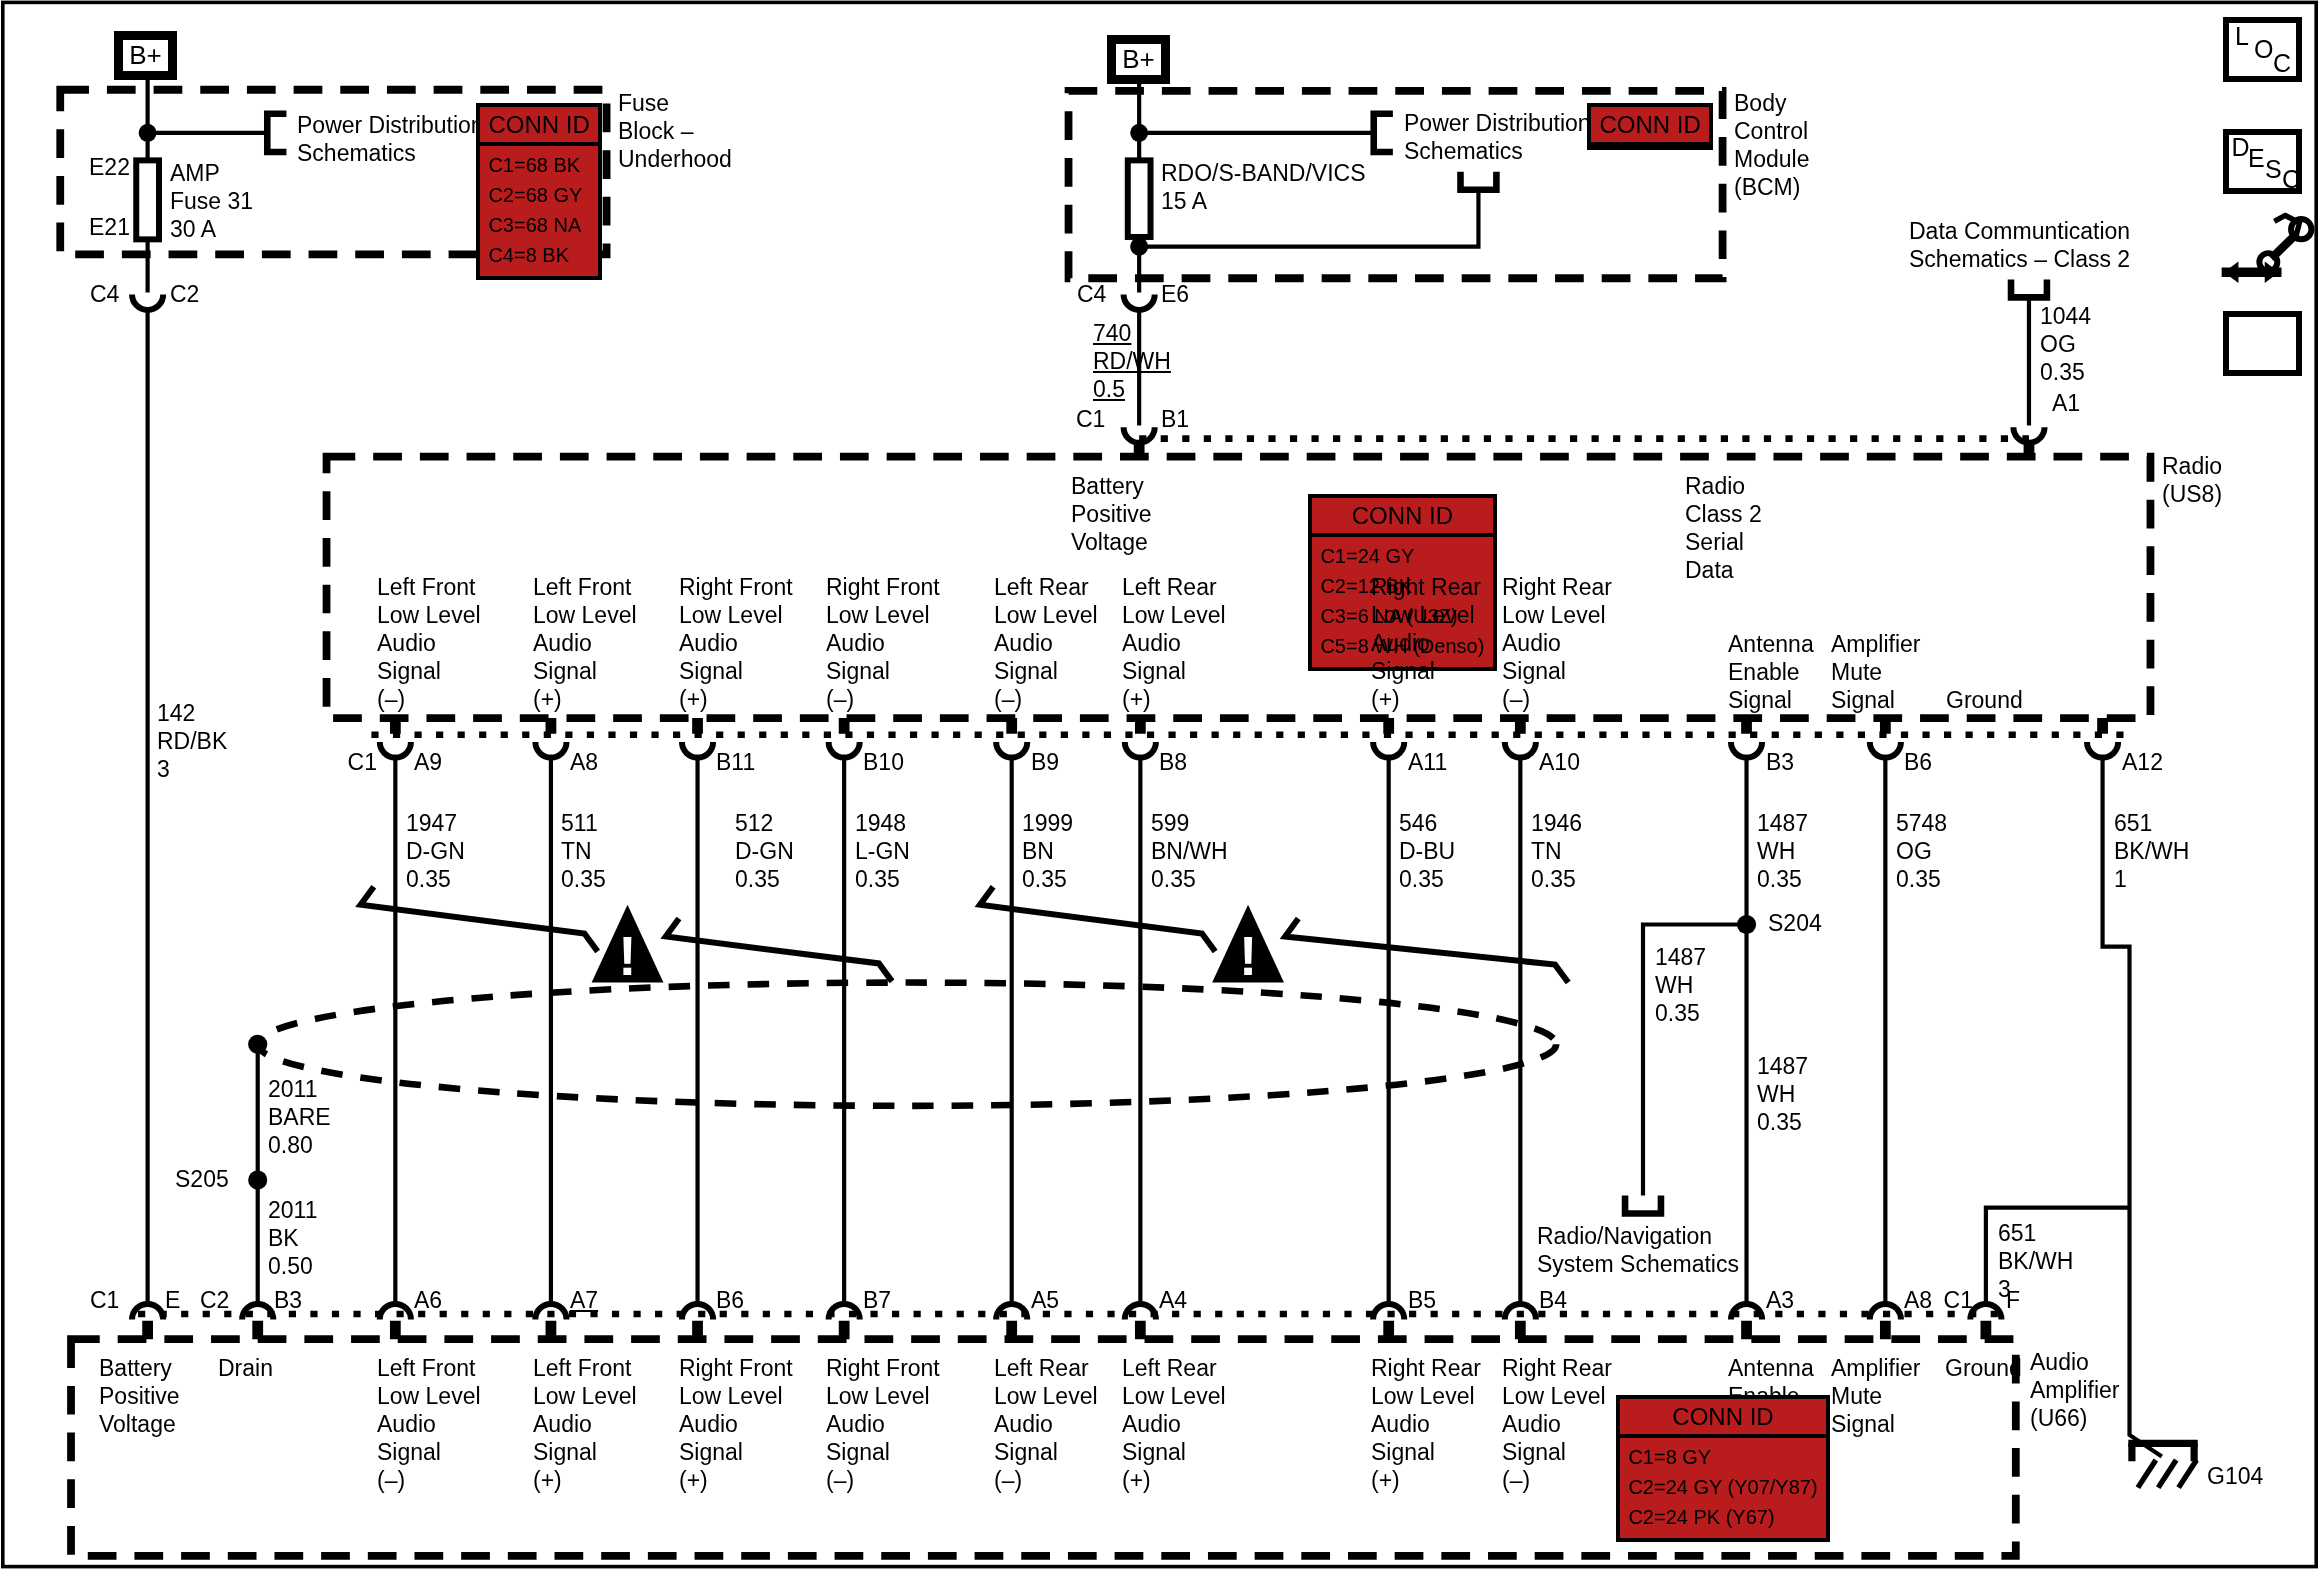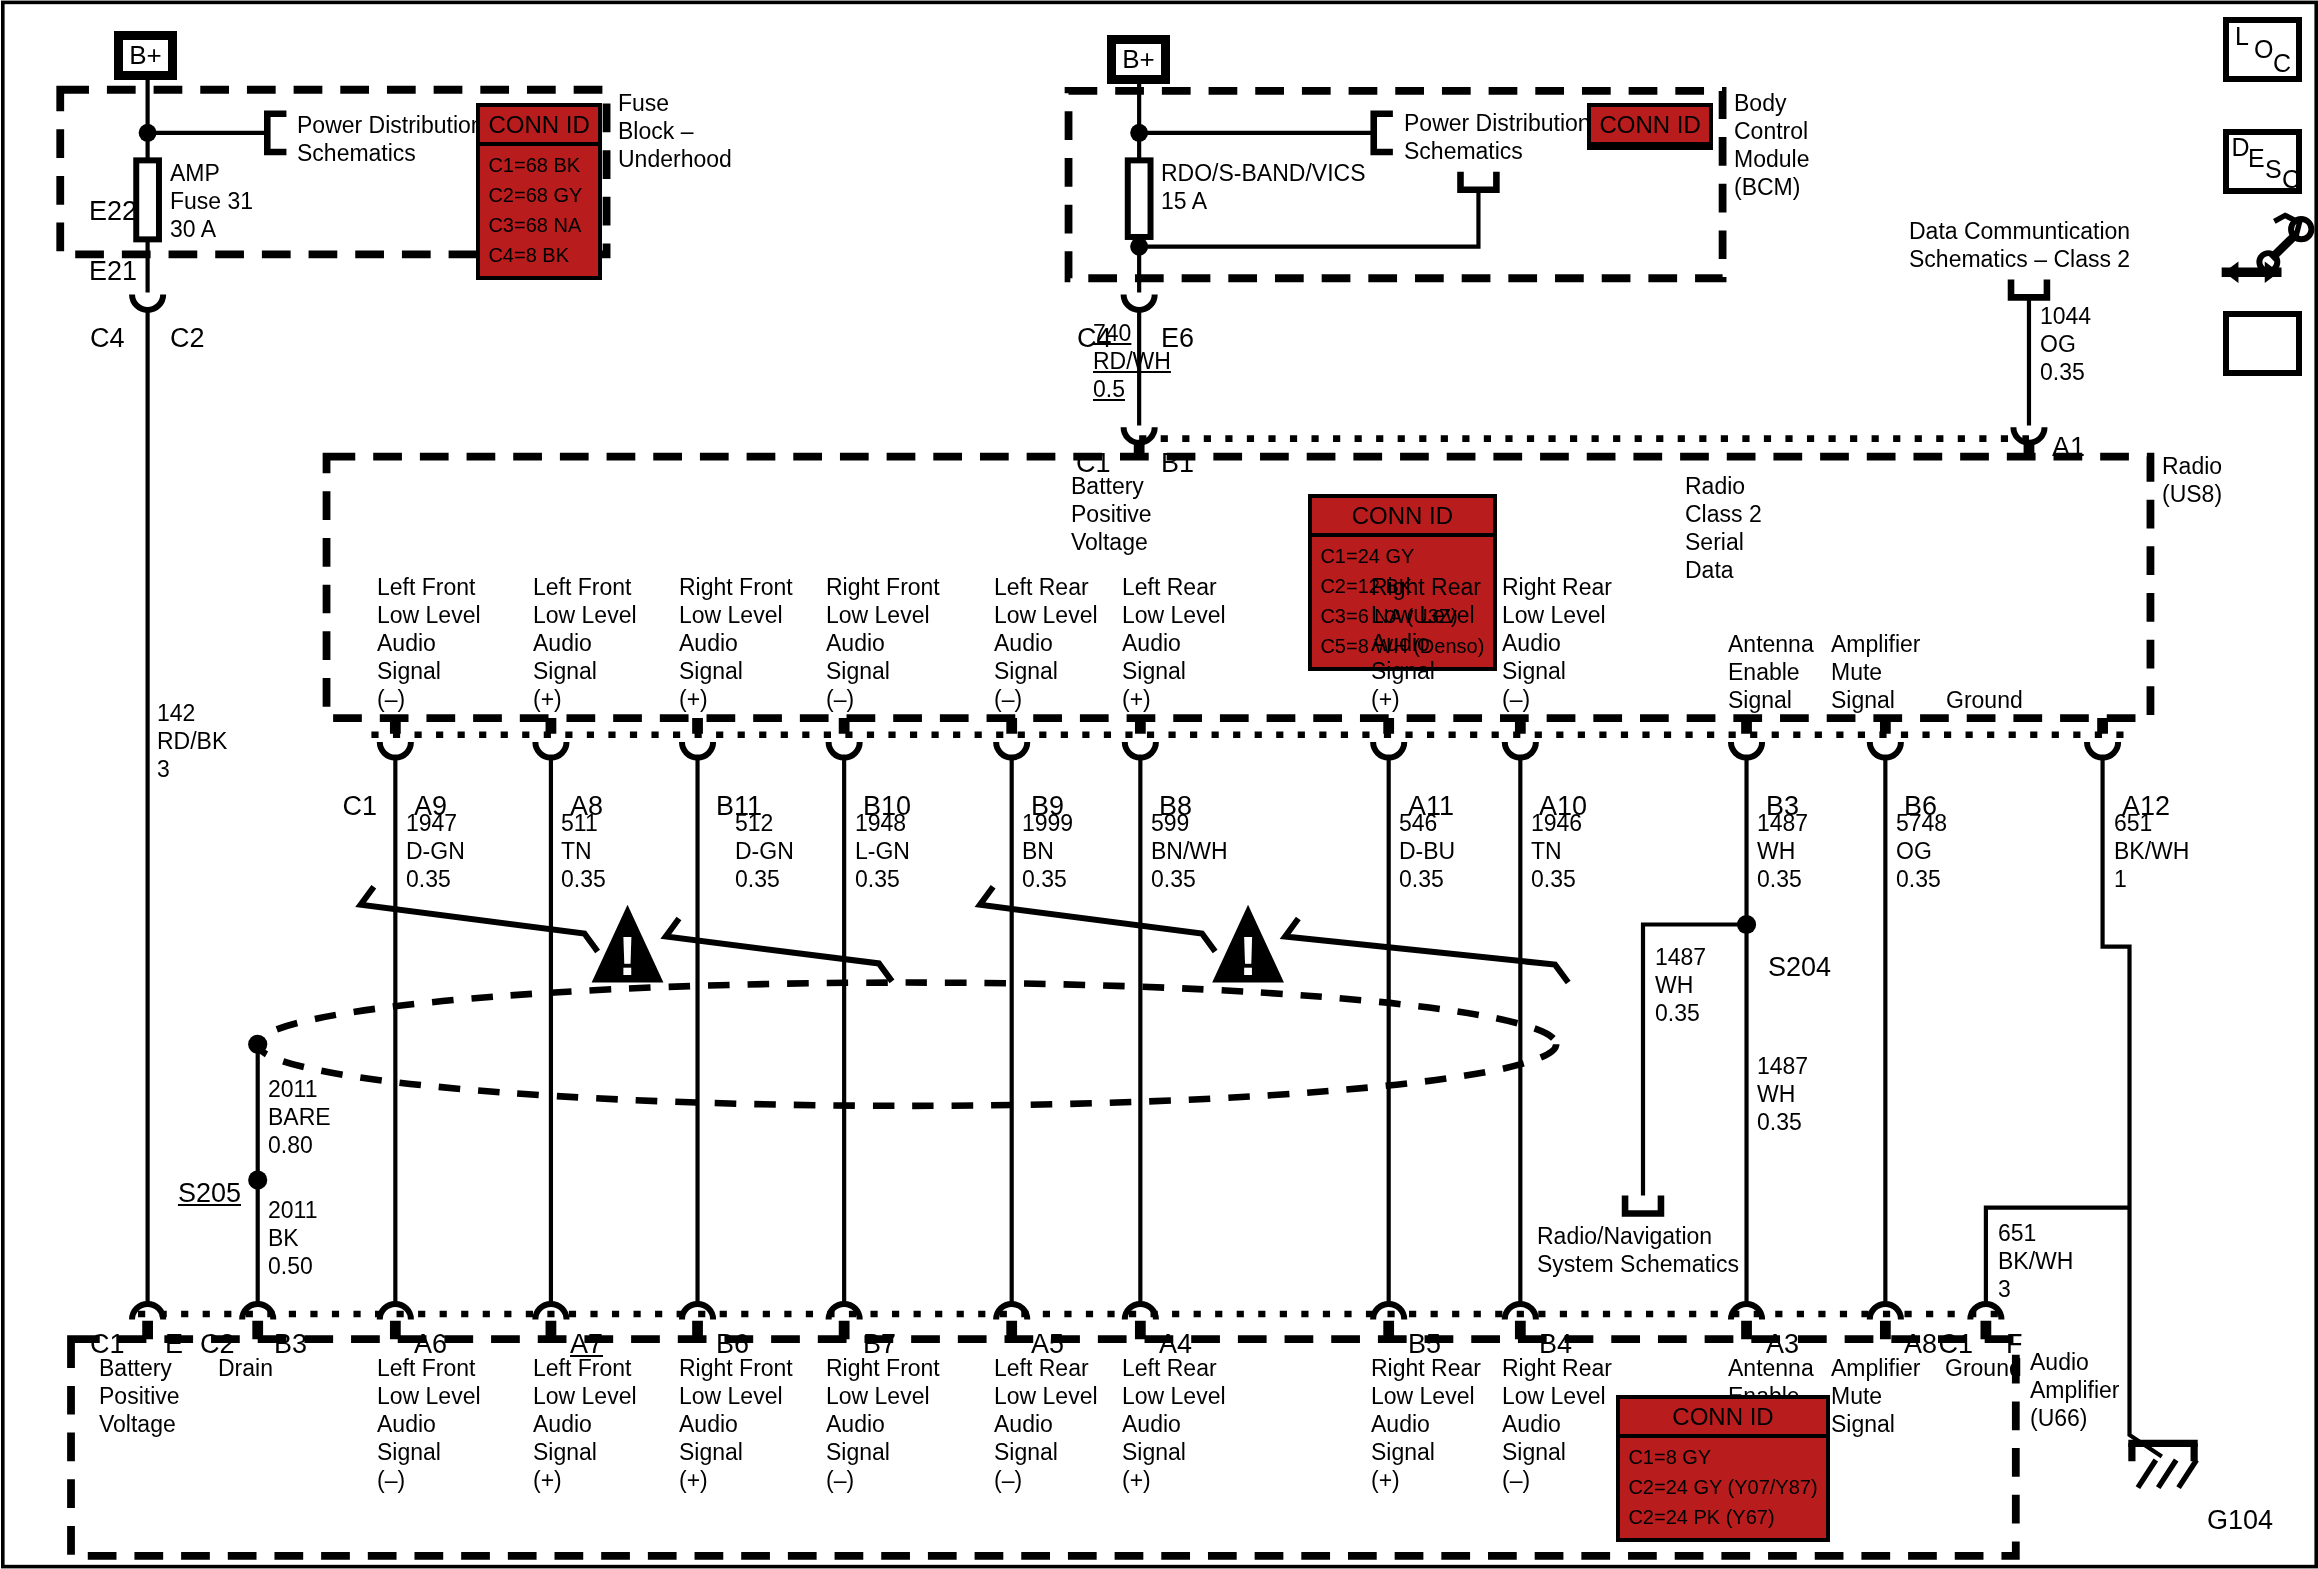--- a/index.html
+++ b/index.html
@@ -7,7 +7,7 @@
          font-family:"Liberation Sans","DejaVu Sans",sans-serif;color:#000;overflow:hidden;}
   #wiresvg{position:absolute;left:0;top:0;}
   .lbl{position:absolute;font-size:23px;line-height:28px;white-space:pre-line;}
-  .pin{position:absolute;font-size:27px;line-height:26px;white-space:nowrap;margin-top:44px;}
+  .pin{position:absolute;font-size:23px;line-height:26px;white-space:nowrap;}
   .bplus{position:absolute;width:45px;height:31px;border:9px solid #000;
          font-size:26px;display:flex;align-items:center;justify-content:center;}
   .conn{position:absolute;border:4.2px solid #000;background:#b91c1c;}

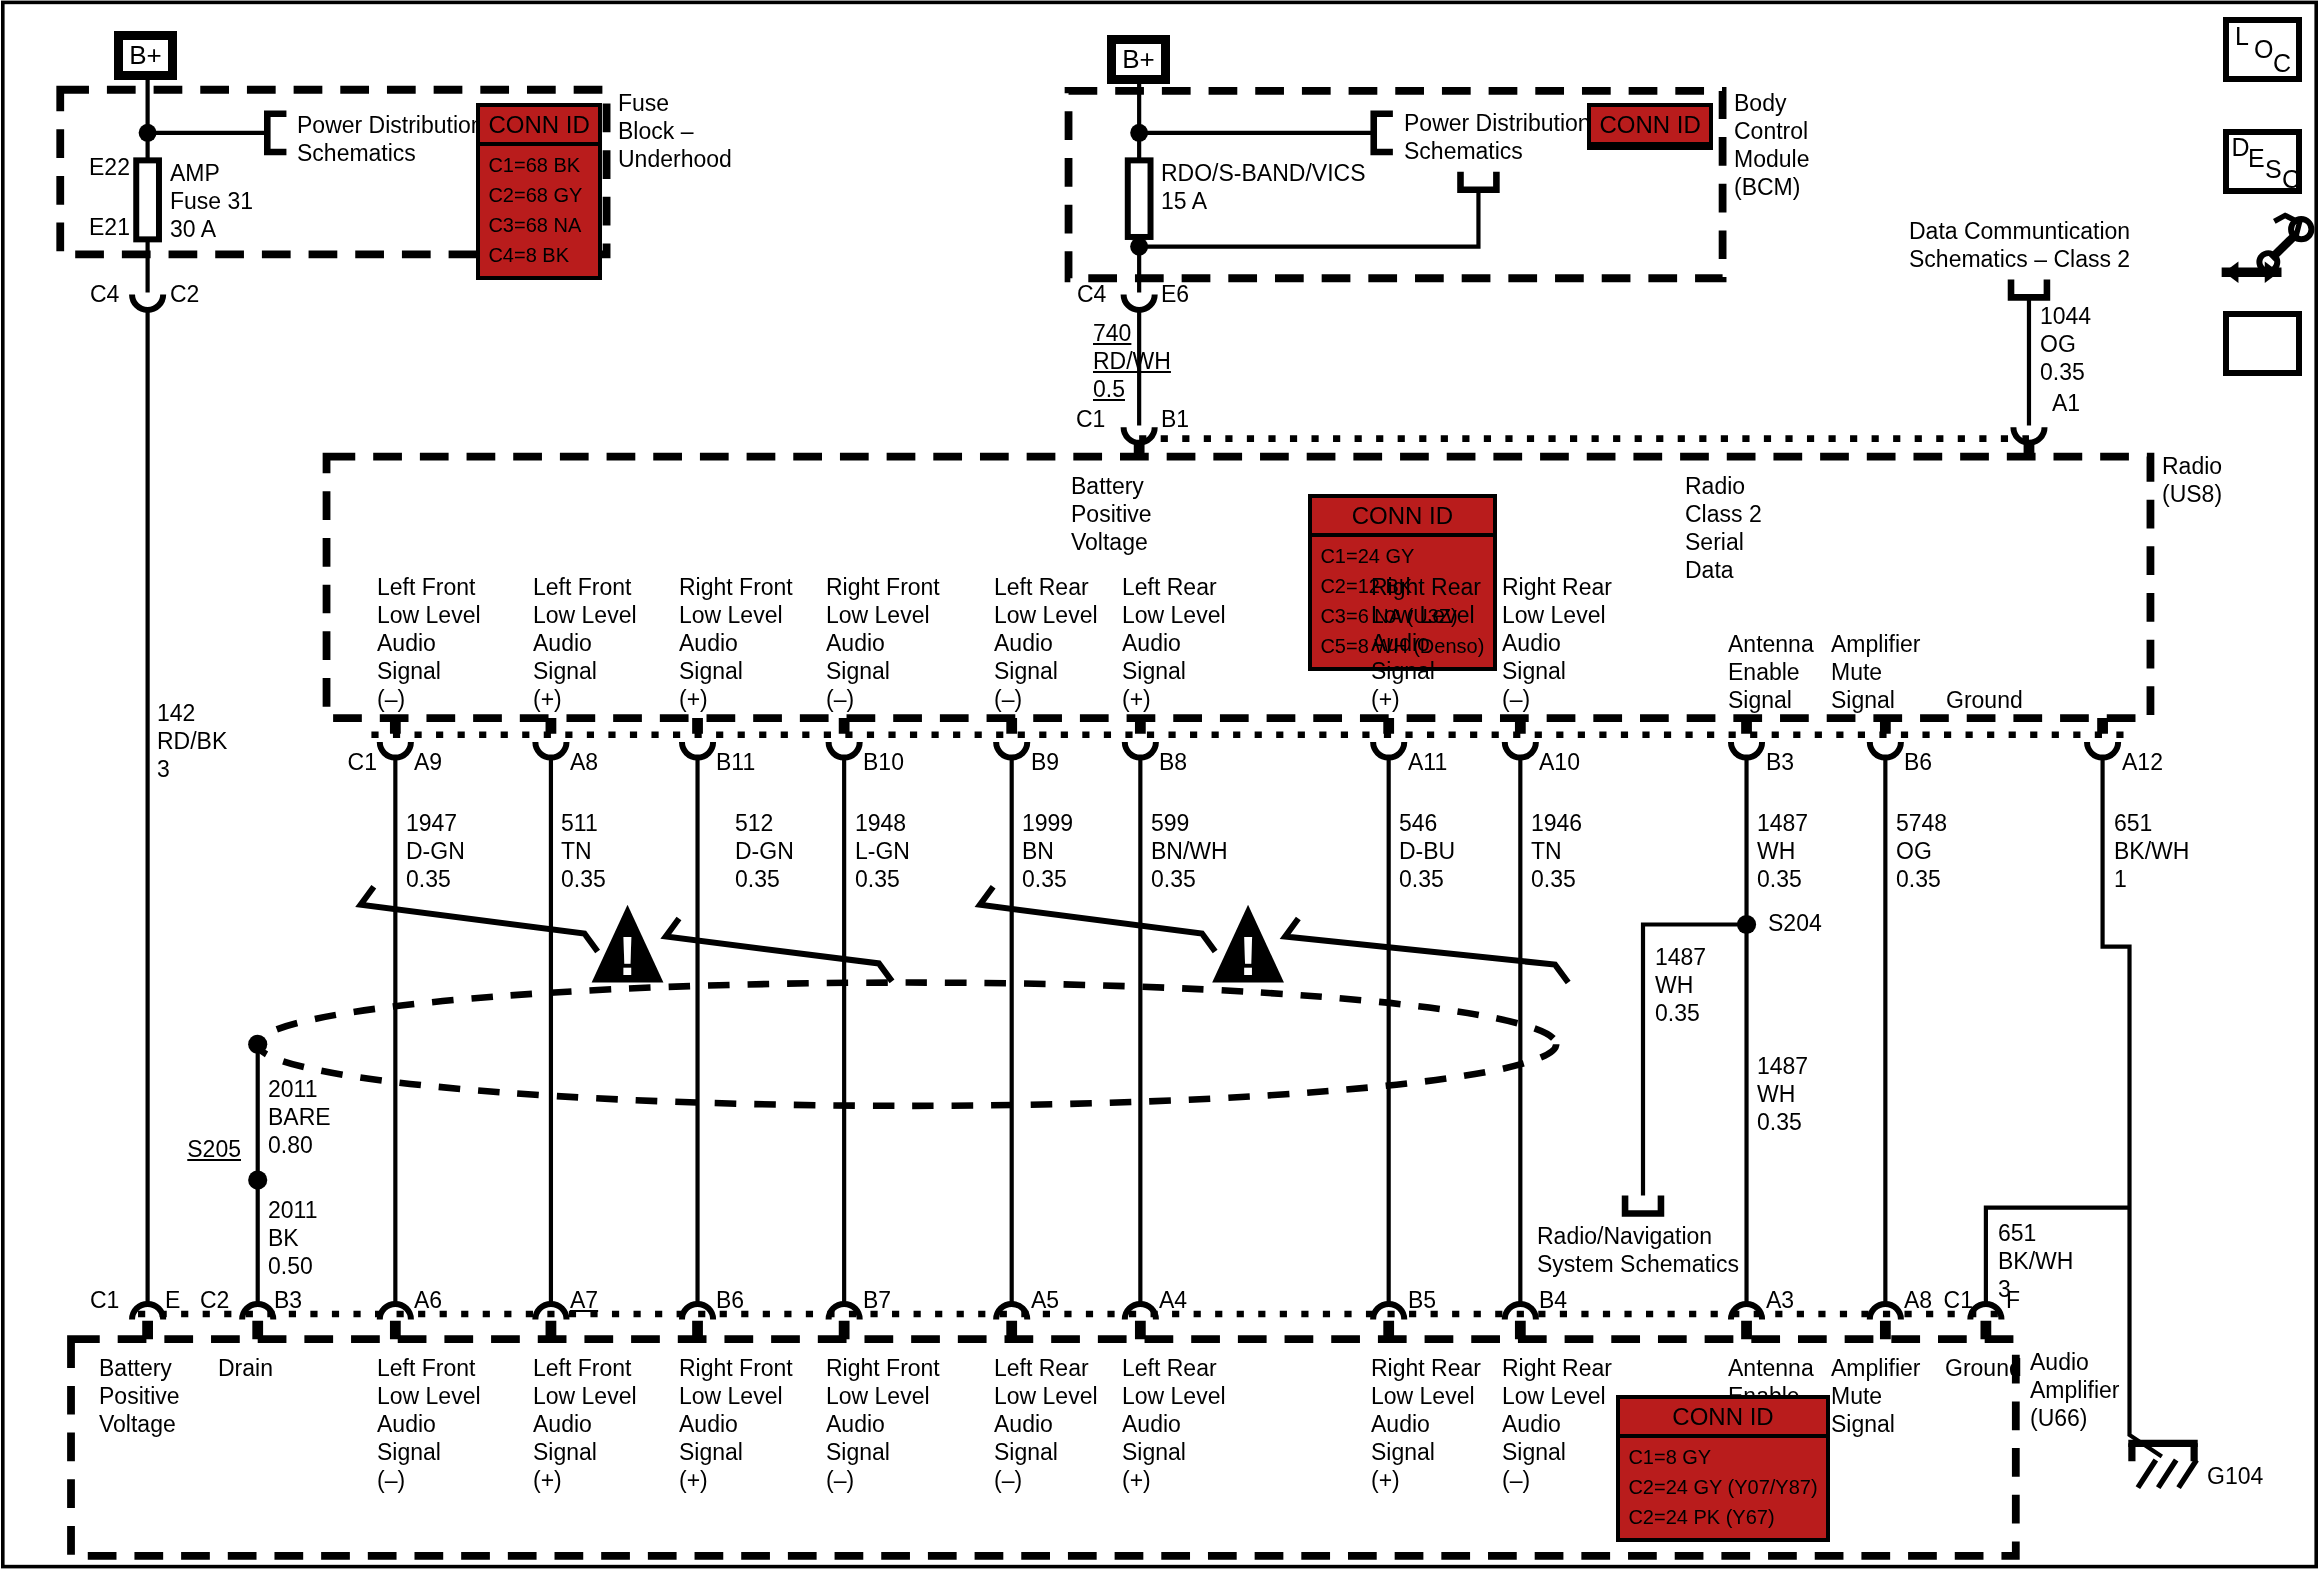--- a/index.html
+++ b/index.html
@@ -349,7 +349,7 @@
 <div class="lbl" style="left:268px;top:1075px;">2011
 BARE
 0.80</div>
-<div class="pin" style="left:175px;top:1136px;width:66px;text-align:right;text-decoration:underline;">S205</div>
+<div class="pin" style="left:175px;top:1166px;width:66px;text-align:left;">S205</div>
 <div class="lbl" style="left:268px;top:1196px;">2011
 BK
 0.50</div>

